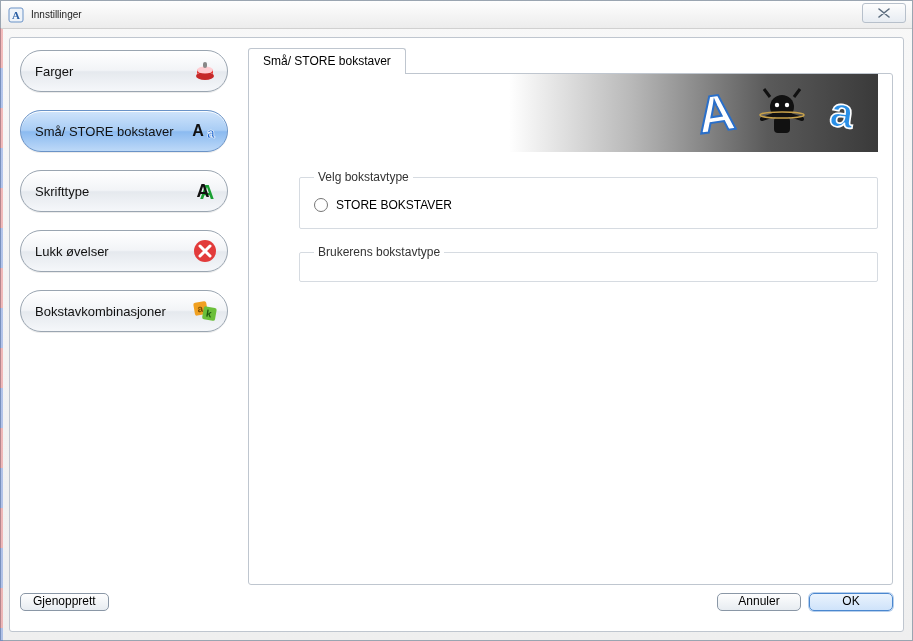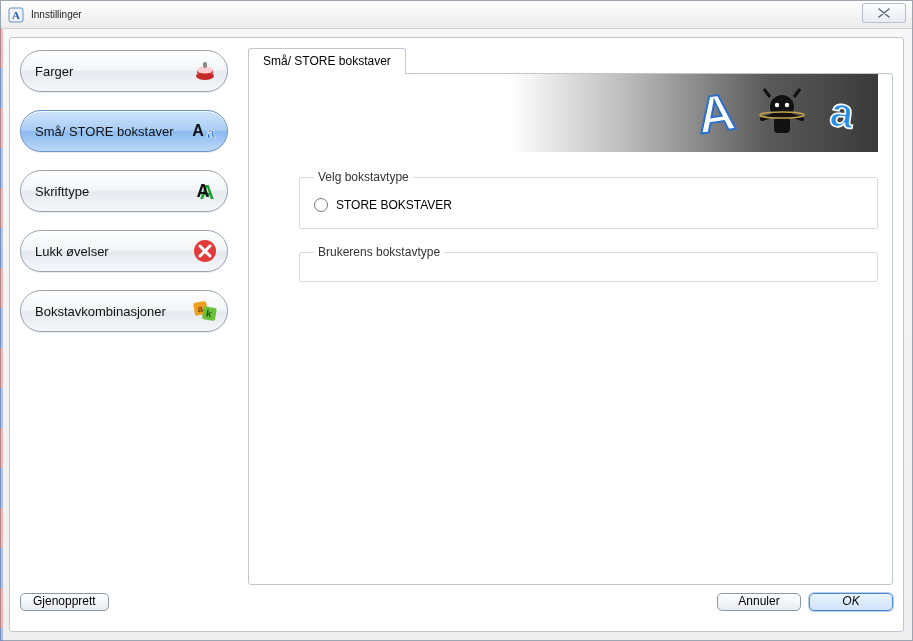--- a/index.html
+++ b/index.html
@@ -171,7 +171,6 @@
       border-color: #4a87cf;
       box-shadow: 0 0 0 1px rgba(74,135,207,0.4);
       background: linear-gradient(#eaf3fd,#cfe3fa);
-      font-style: italic;
     }
     .spacer { flex: 1; }
     .left-edge {

